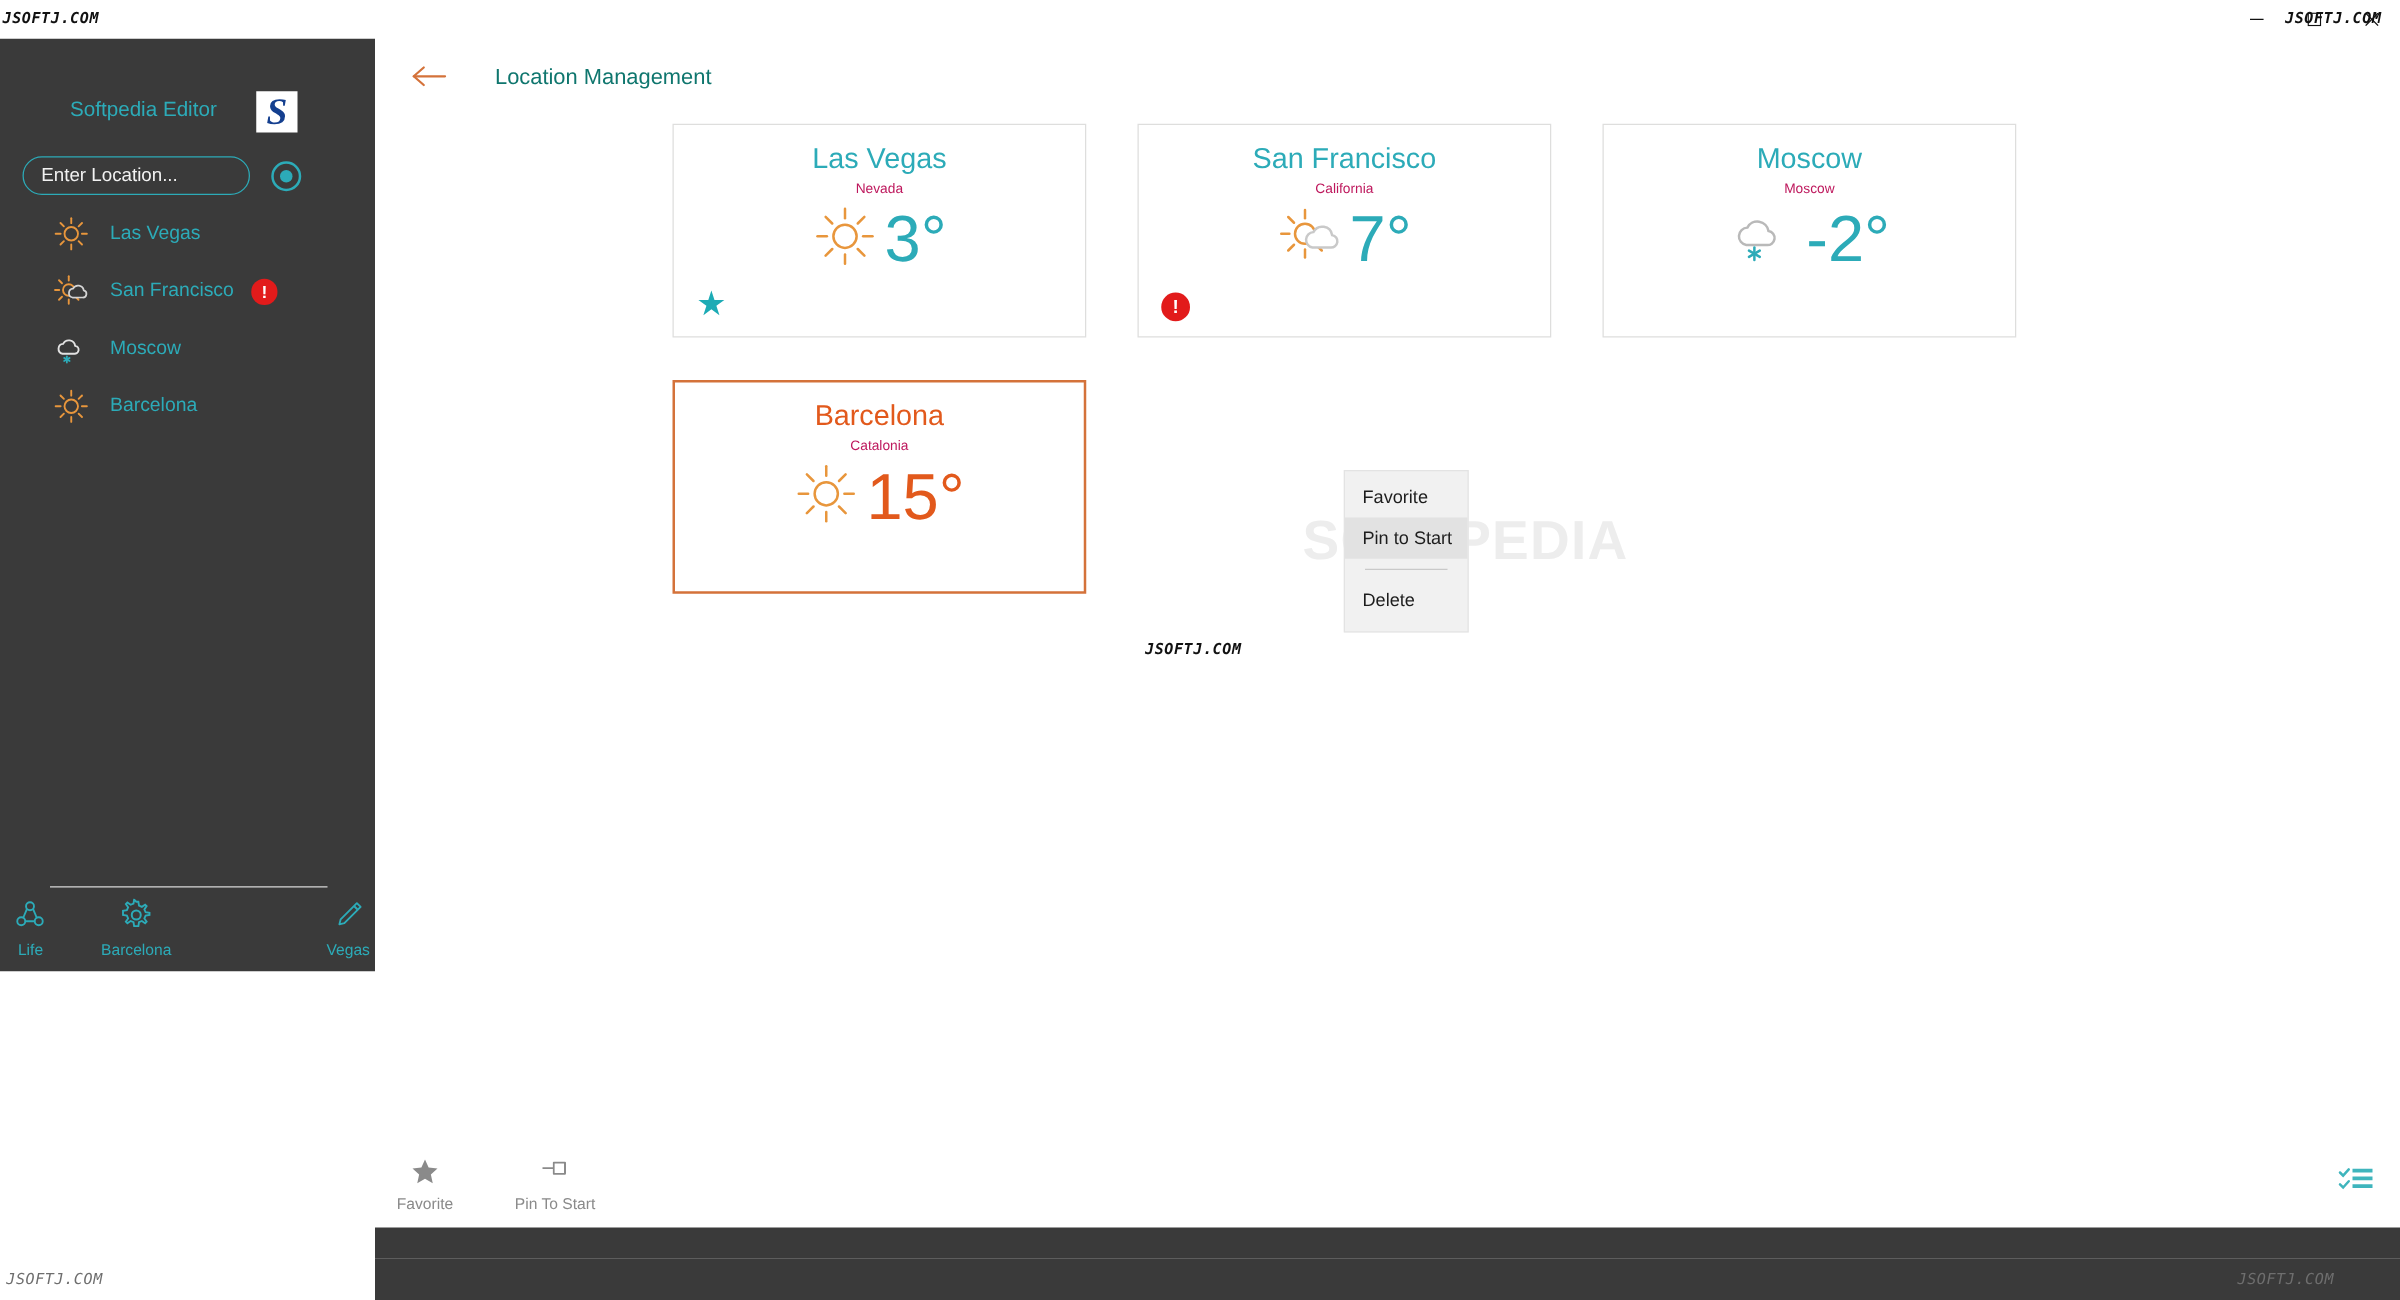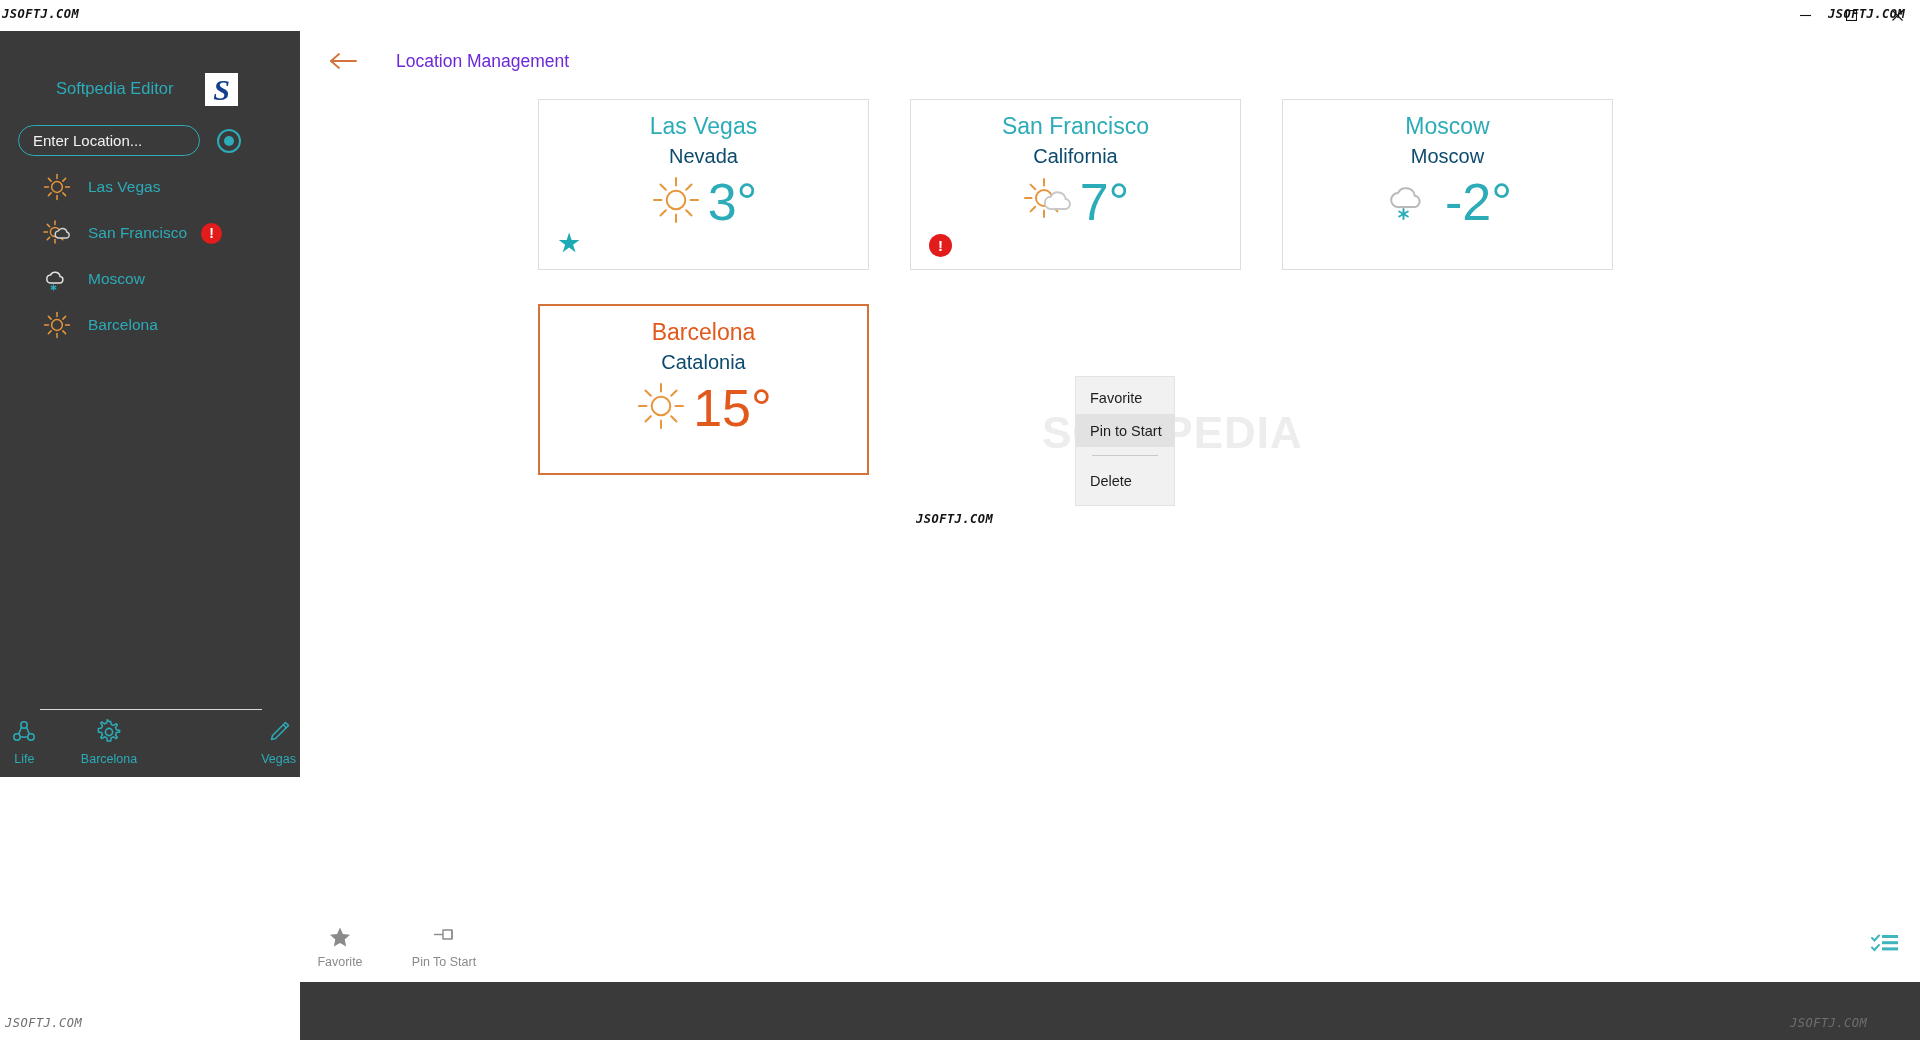--- a/index.html
+++ b/index.html
@@ -241,7 +241,7 @@
   .page-title {
     margin-left: 35px;
     font-size: 17.5px;
-    color: #6d28d9;
+    color: #0f766e;
   }
 
   .card-grid {

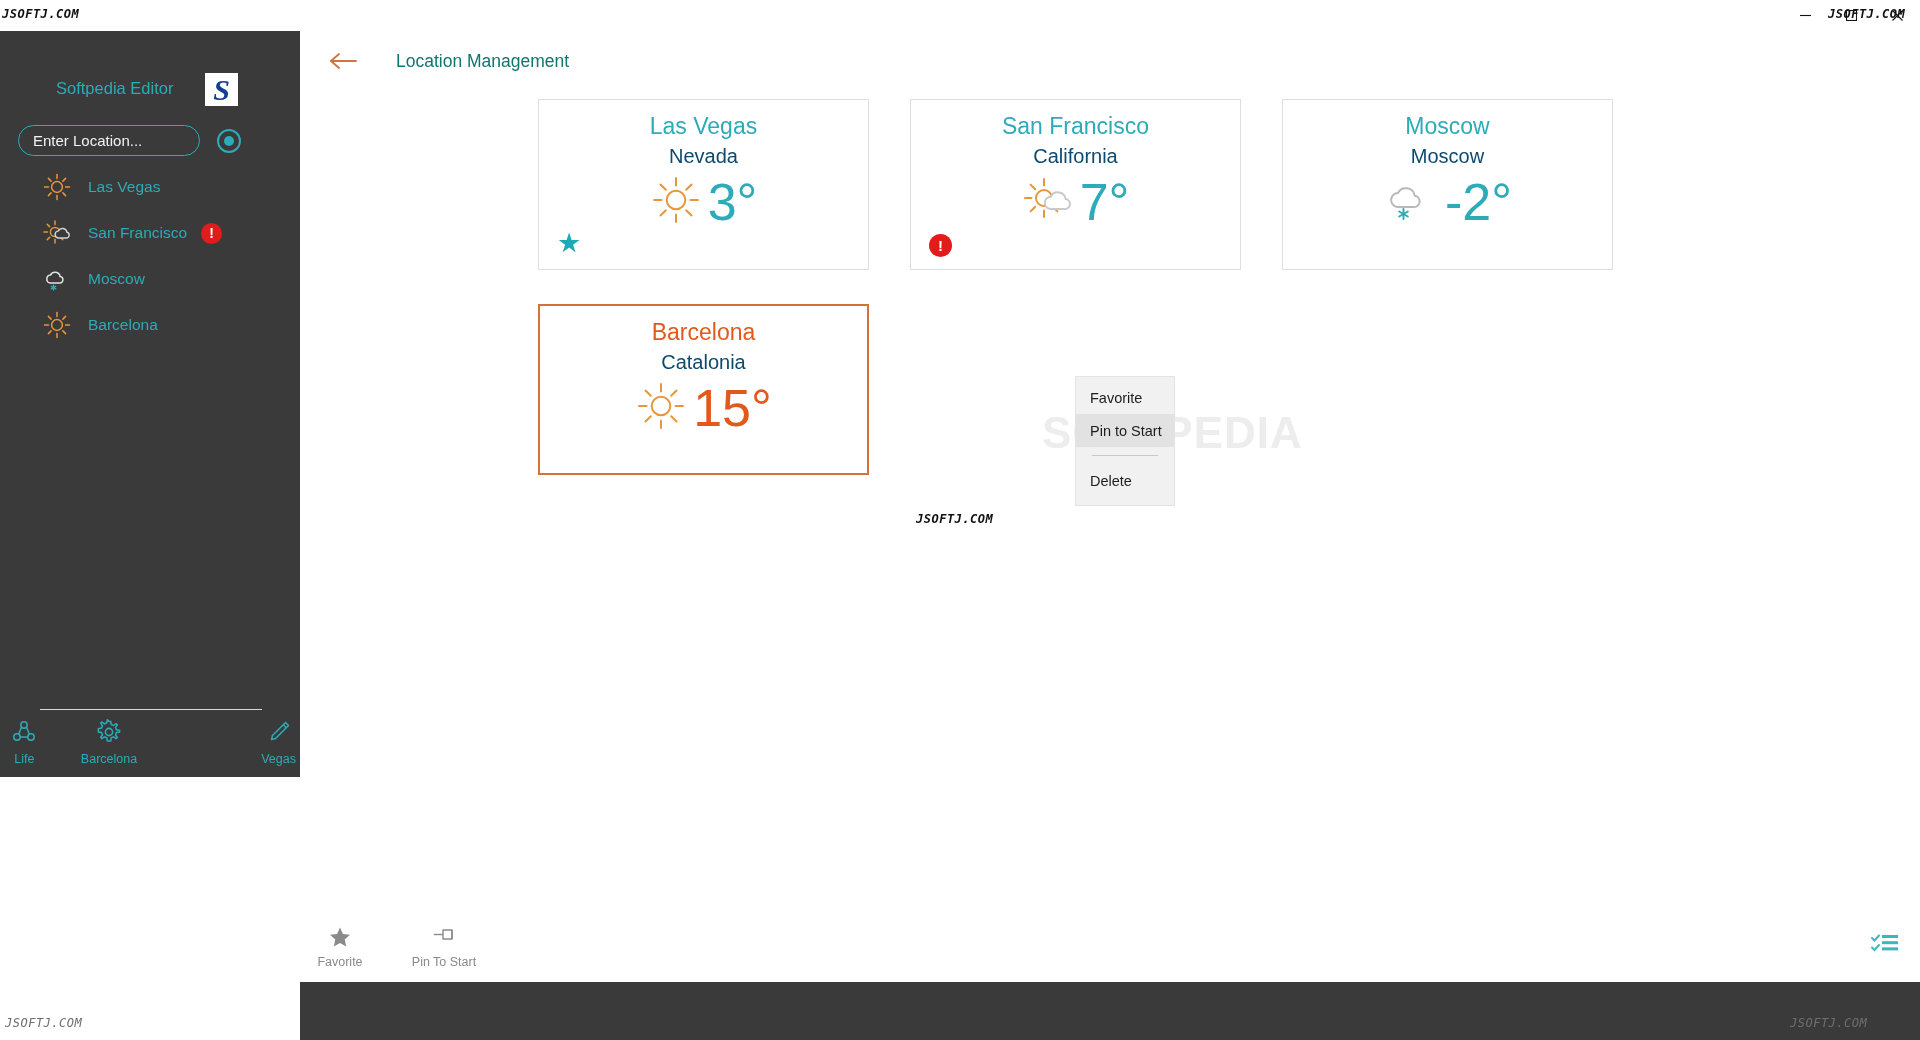--- a/index.html
+++ b/index.html
@@ -276,8 +276,8 @@
   .wcard-region {
     text-align: center;
     margin-top: 5px;
-    font-size: 20px;
-    color: #0c4a6e;
+    font-size: 11px;
+    color: #be185d;
   }
   .wcard-temprow {
     margin-top: 6px;

